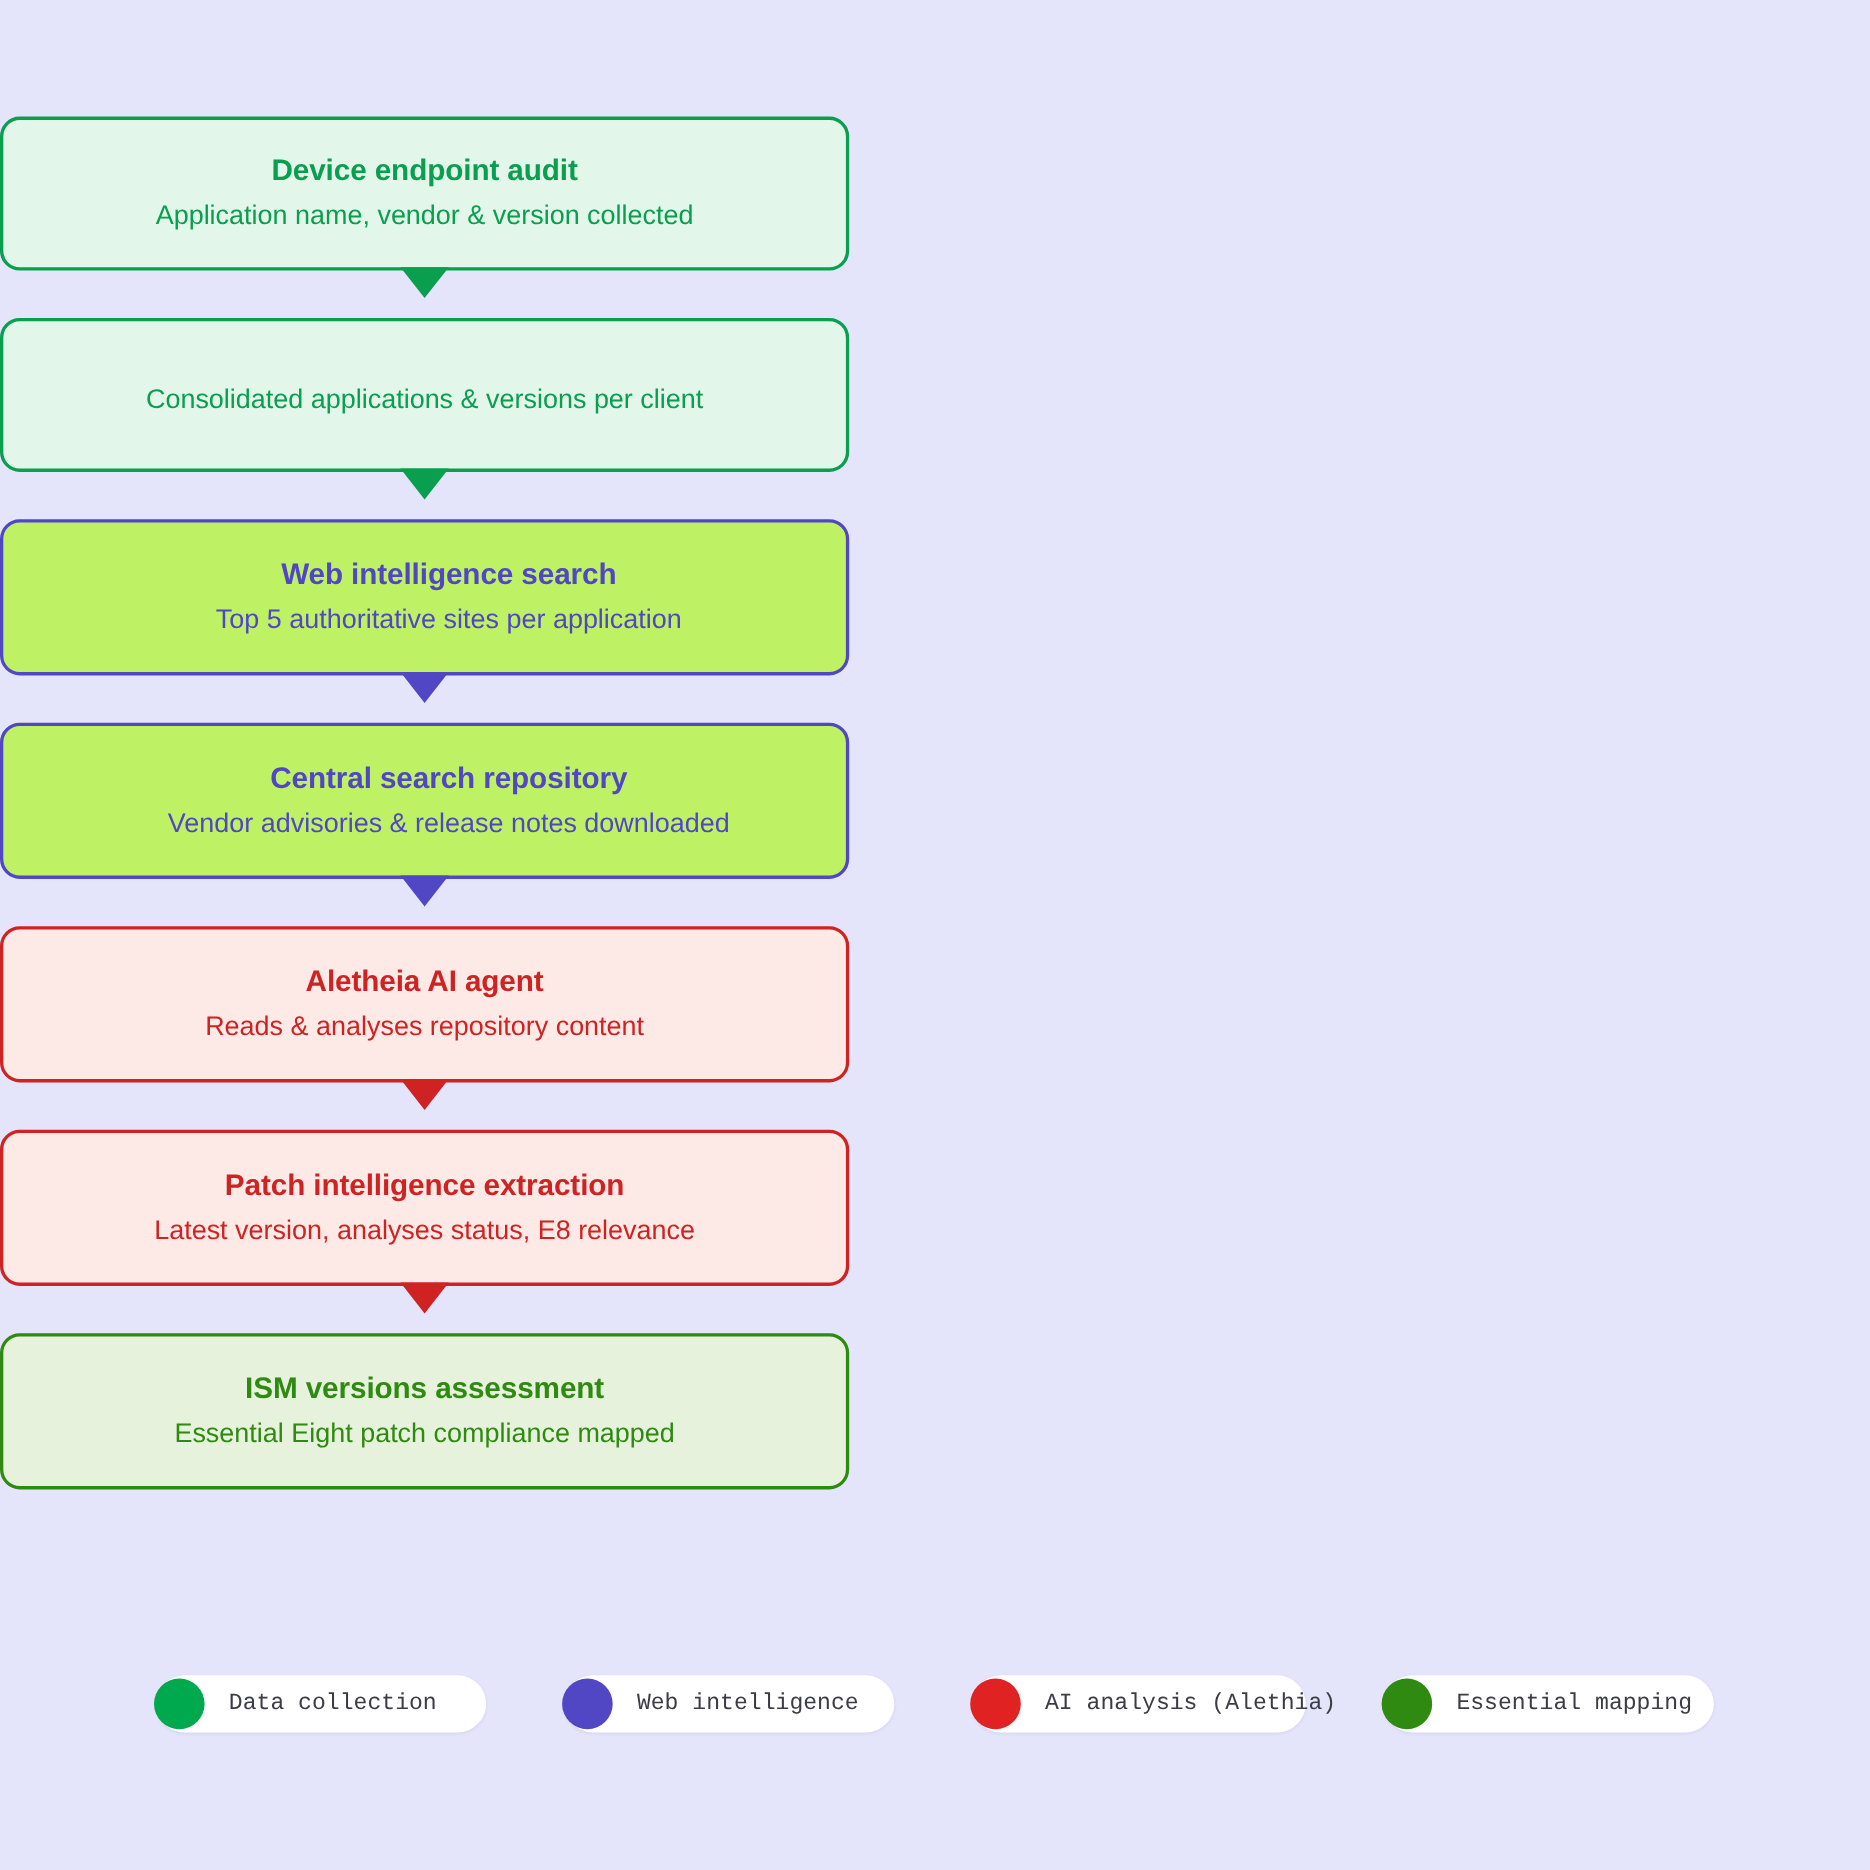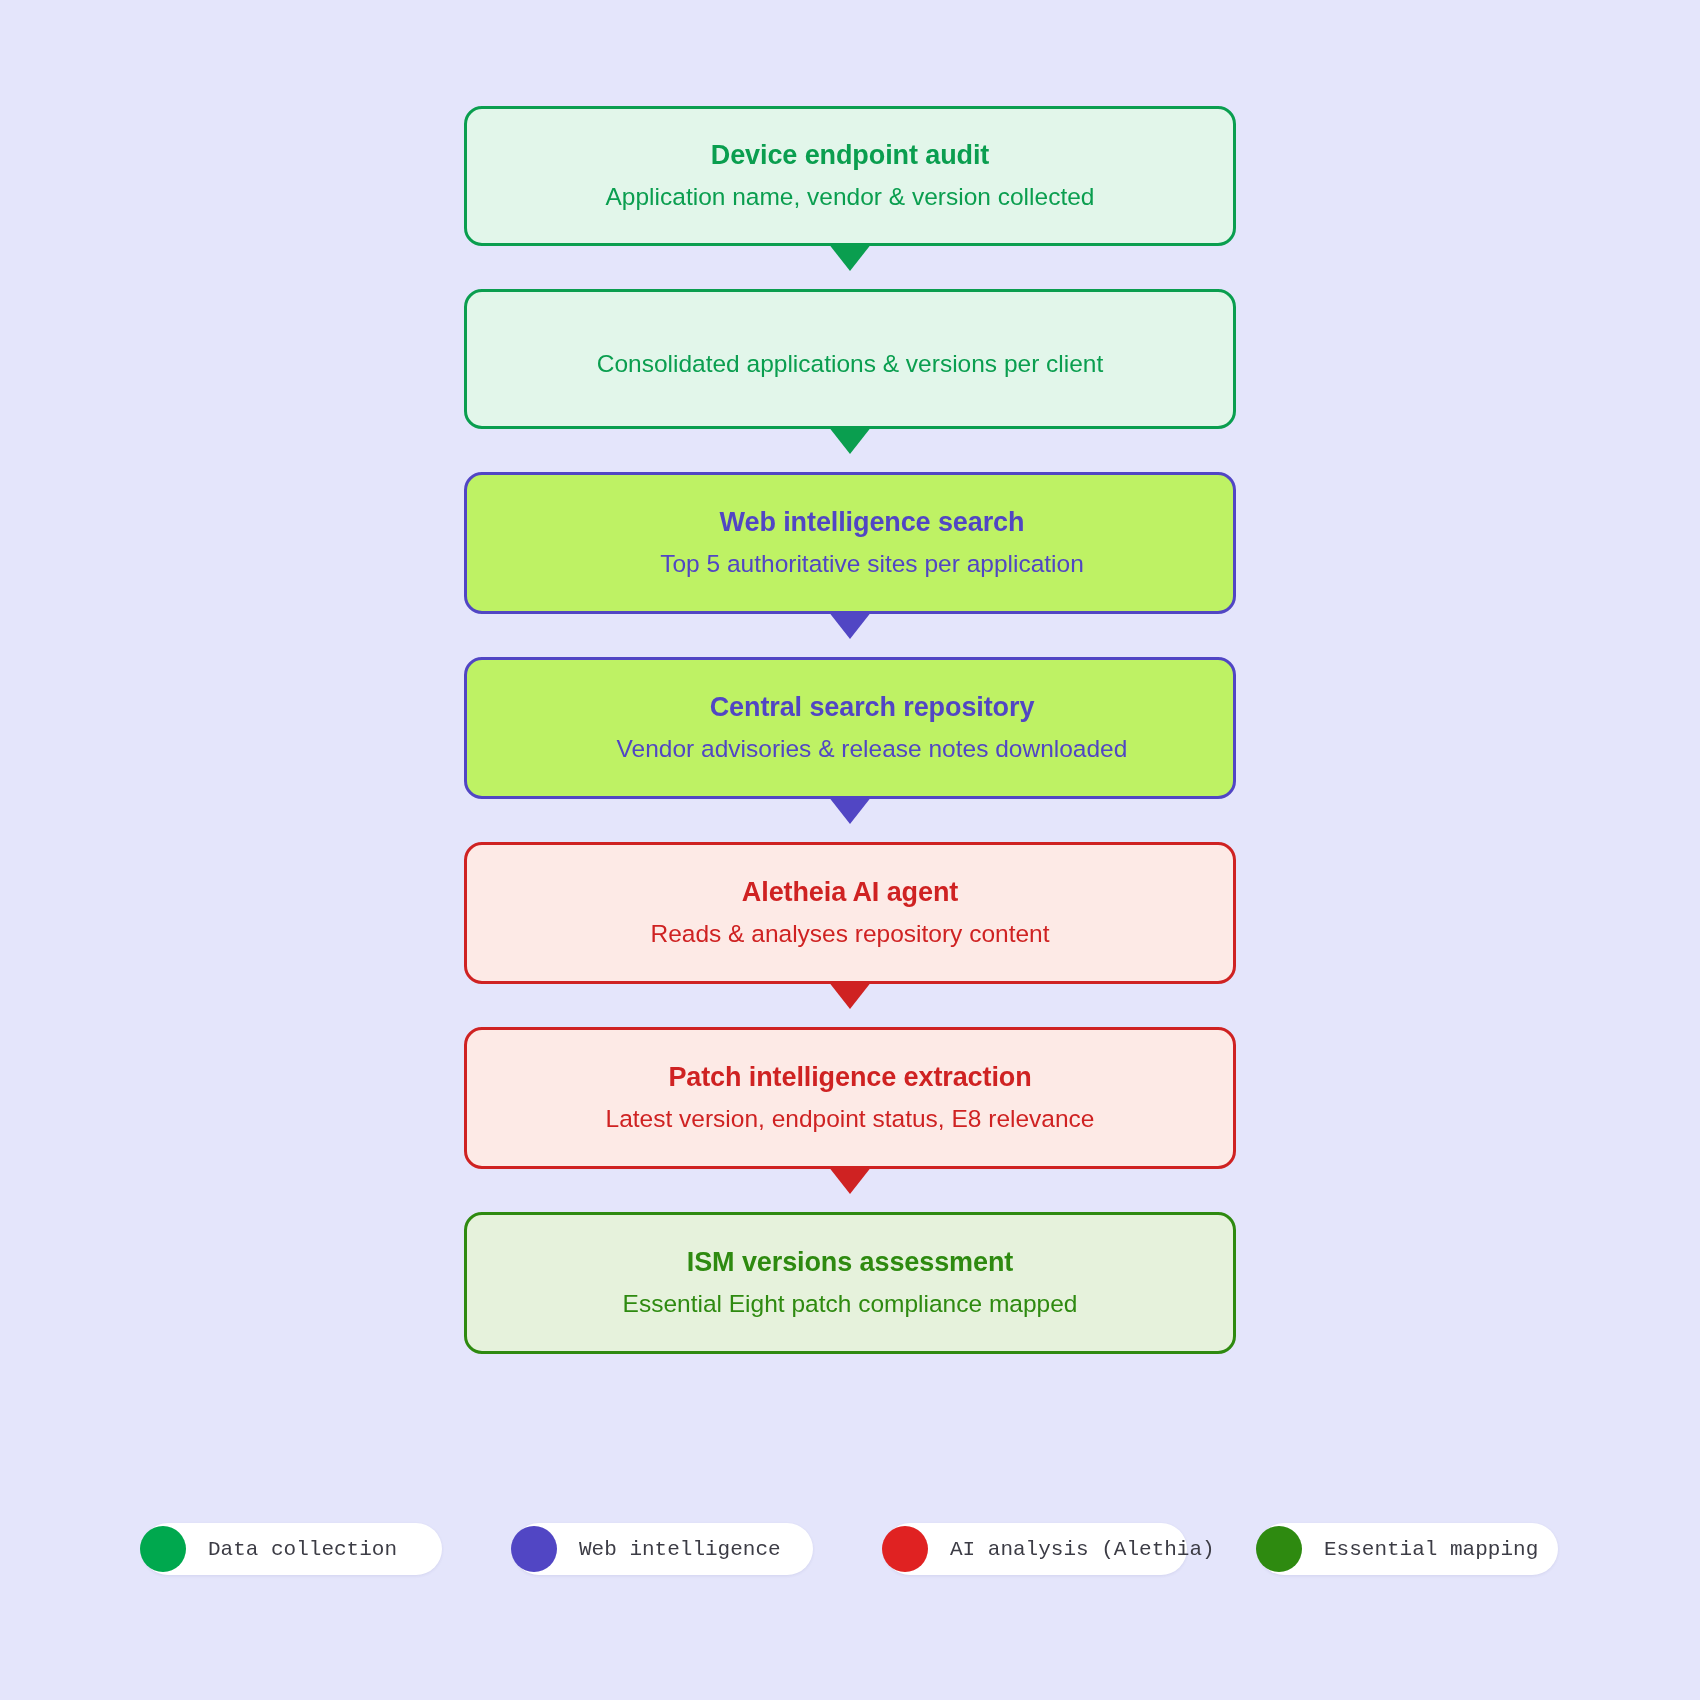--- a/index.html
+++ b/index.html
@@ -22,7 +22,6 @@
     position: relative;
     display: flex;
     flex-direction: column;
-    align-items: center;
   }
 
   

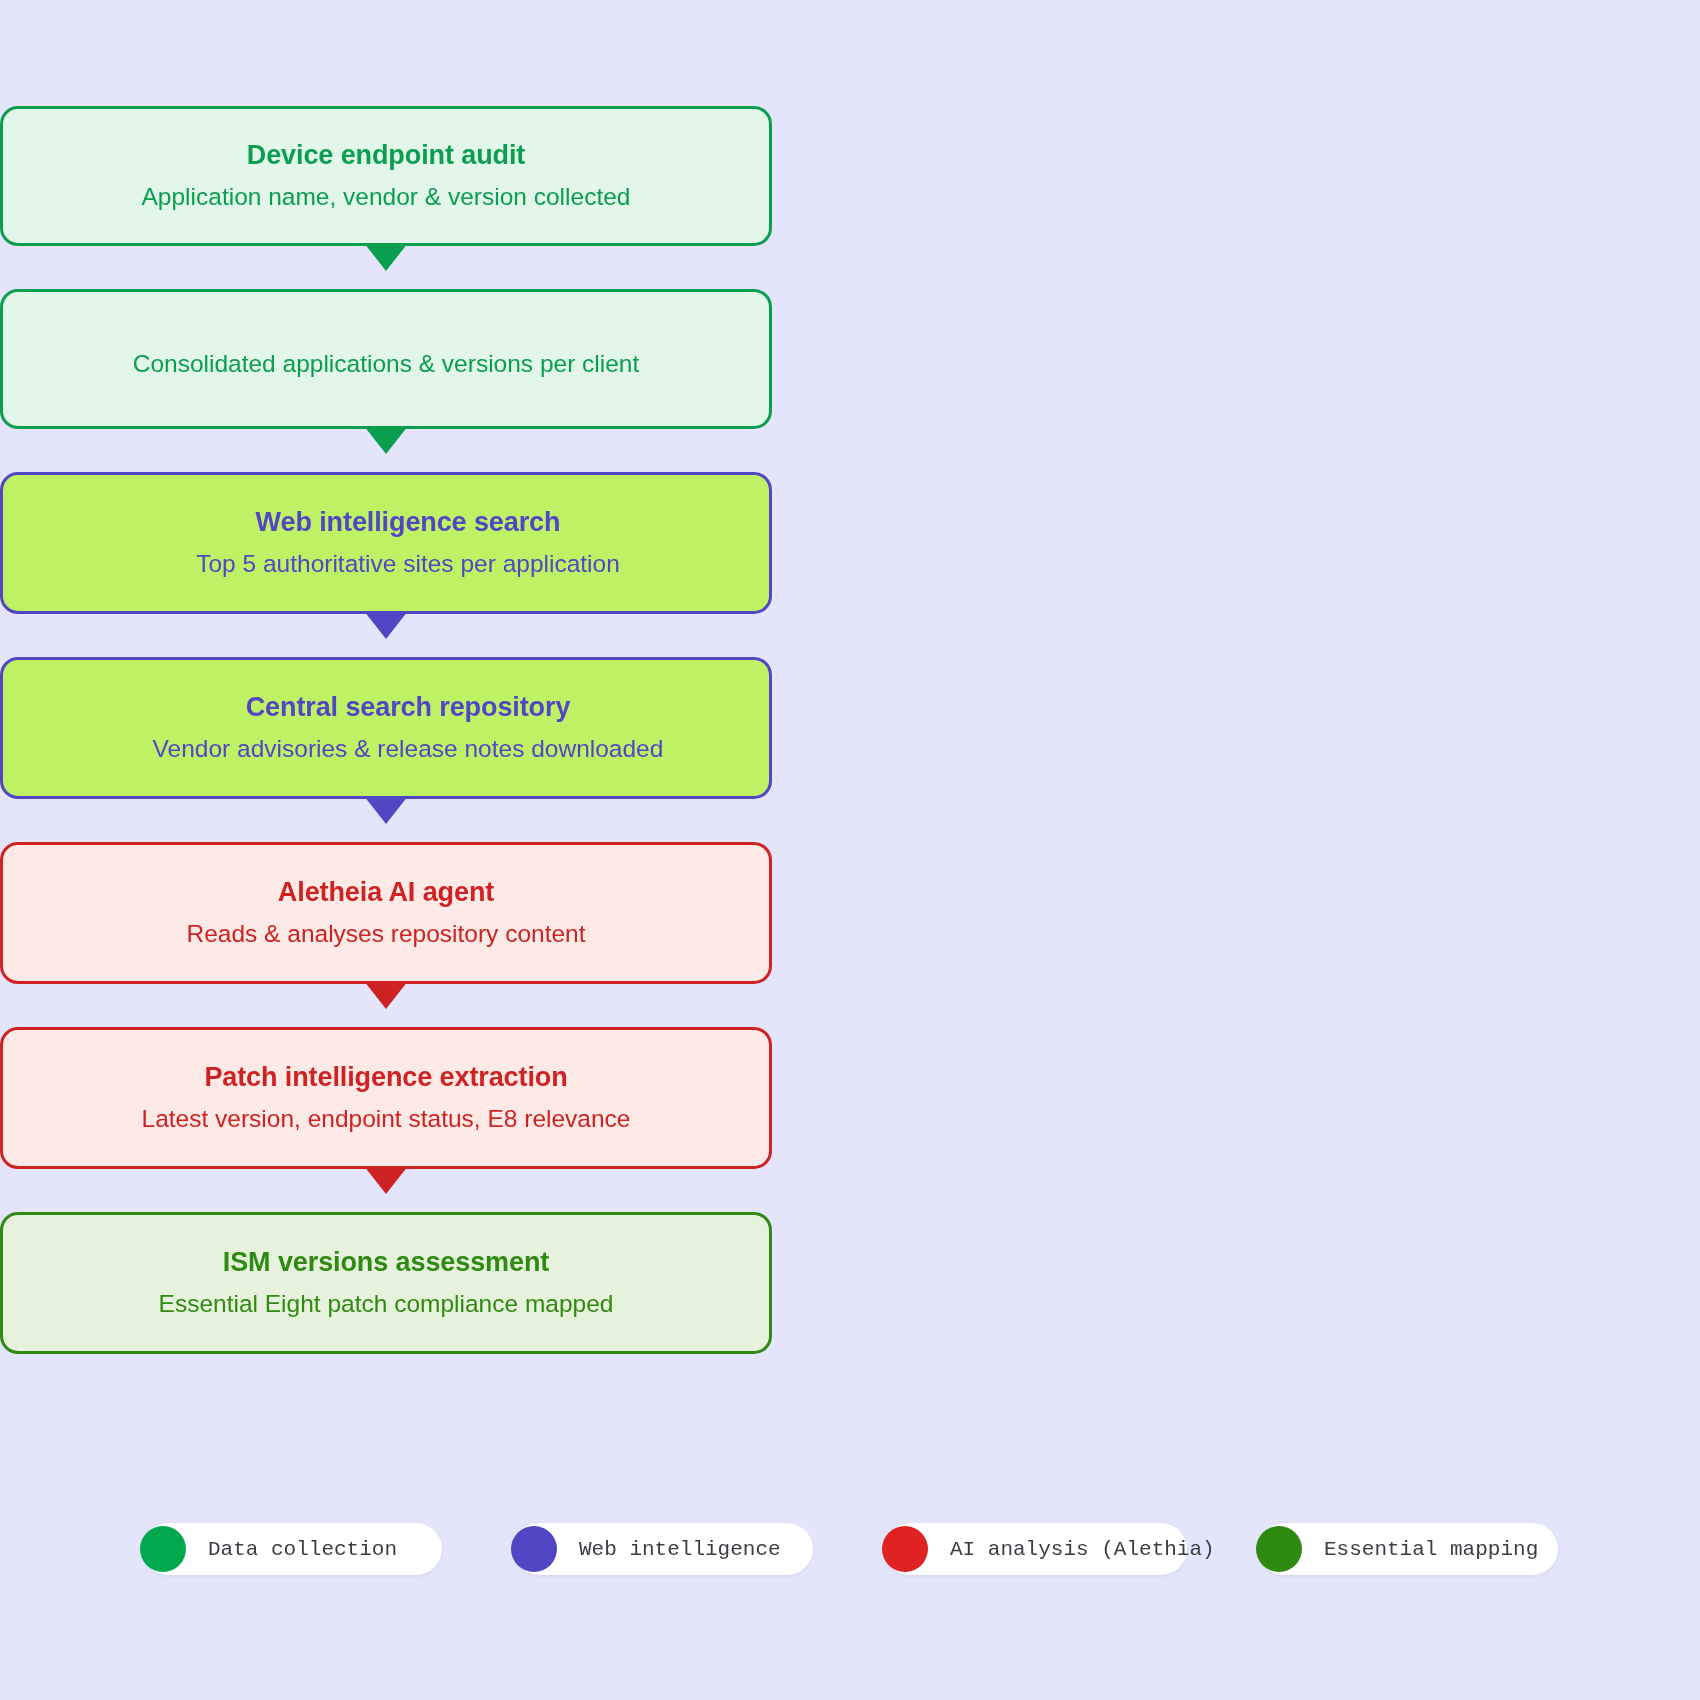--- a/index.html
+++ b/index.html
@@ -210,7 +210,7 @@
     <div class="node-wrap">
       <div class="node v-red h-6">
         <div class="node-title">Patch intelligence extraction</div>
-        <div class="node-sub">Latest version, endpoint status, E8 relevance</div>
+        <div class="node-sub">Latest version, analyses status, E8 relevance</div>
       </div>
     </div>
     <div class="connector">

